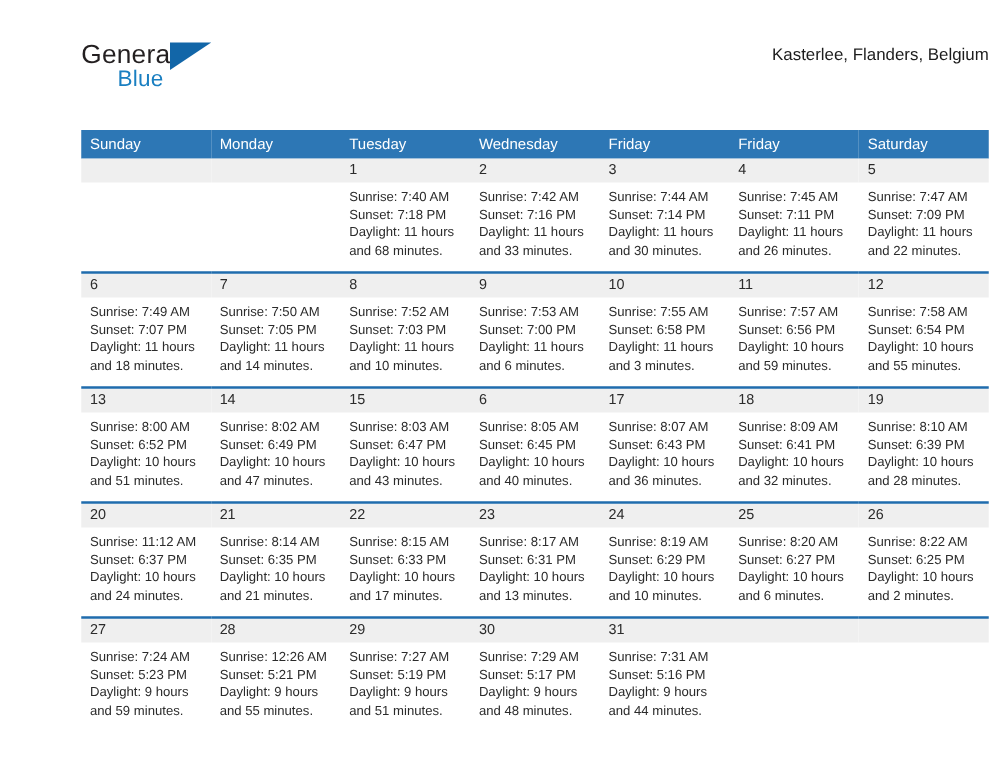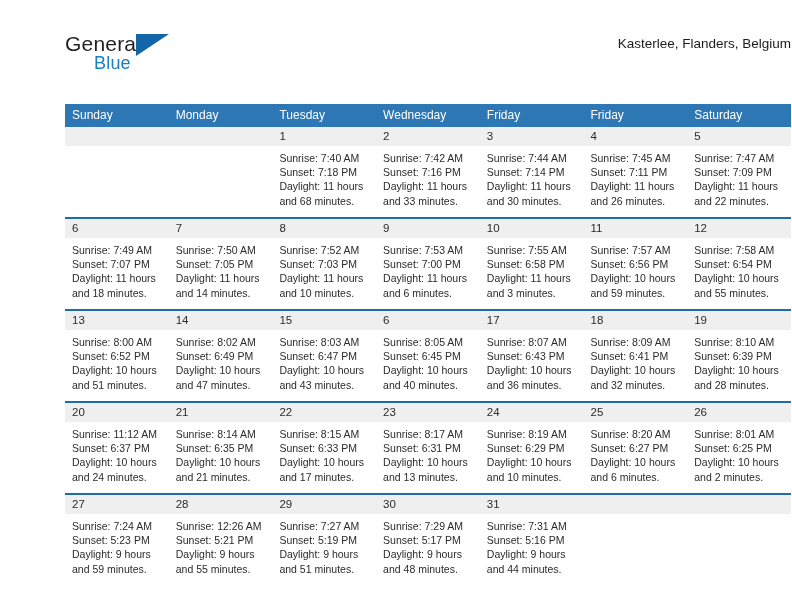--- a/index.html
+++ b/index.html
@@ -481,7 +481,7 @@
             <div class="daycell">
               <div class="daynum">26</div>
               <div class="daybody">
-                <div>Sunrise: 8:01 AM</div>
+                <div>Sunrise: 8:22 AM</div>
                 <div>Sunset: 6:25 PM</div>
                 <div>Daylight: 10 hours</div>
                 <div>and 2 minutes.</div>

